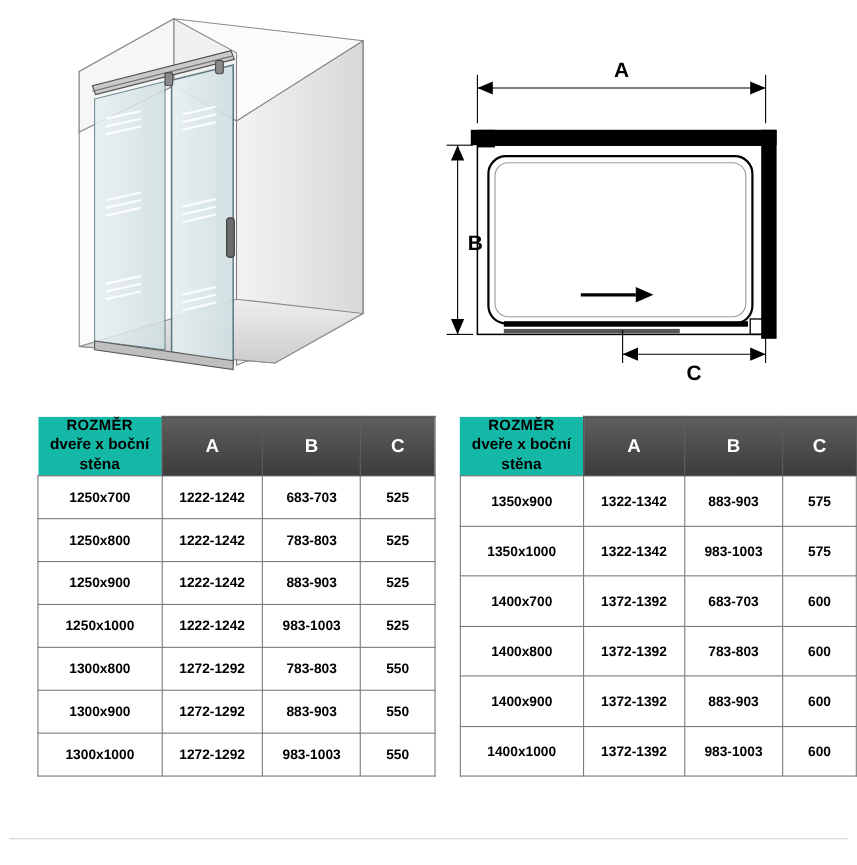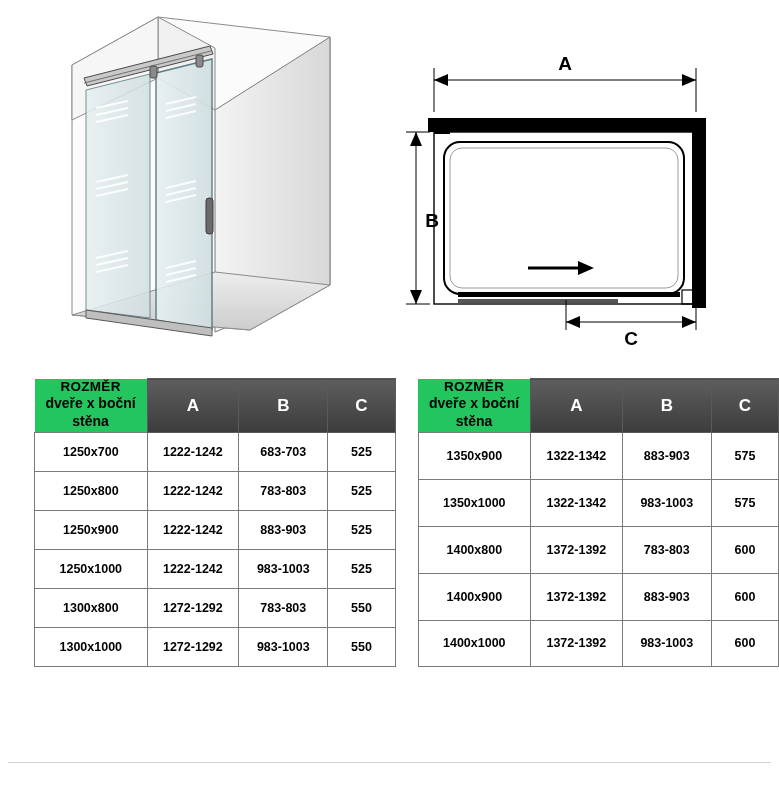--- a/index.html
+++ b/index.html
@@ -63,7 +63,7 @@
     border: 1px solid #5a5a5a;
   }
   table.size-table thead th.rozmer {
-    background: #22c55e;
+    background: #14b8a6;
     color: #000000;
     border: none;
     font-size: 13px;

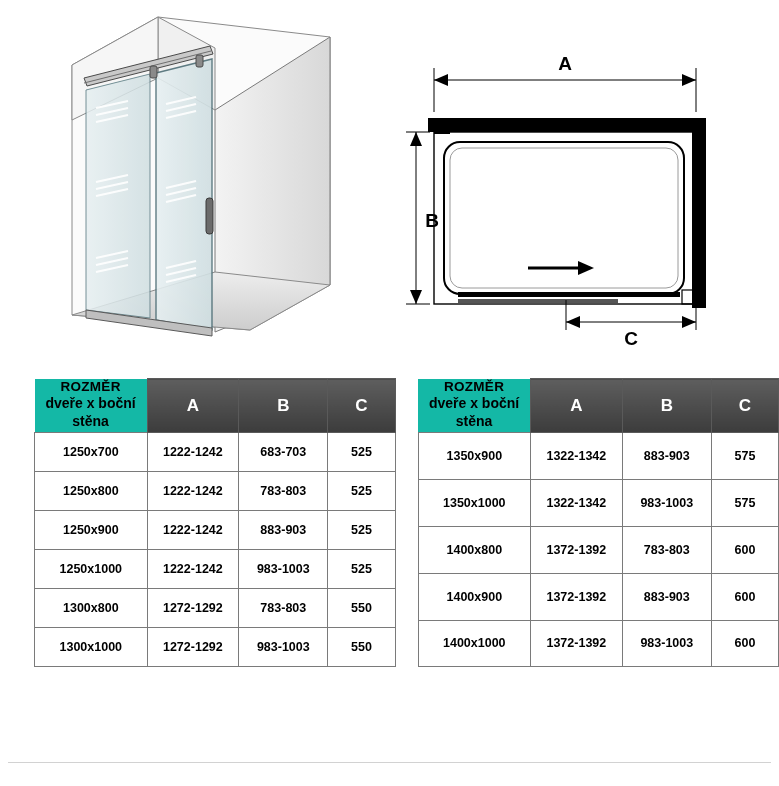--- a/index.html
+++ b/index.html
@@ -329,6 +329,12 @@
           <td>575</td>
         </tr>
         <tr>
+          <td>1400x700</td>
+          <td>1372-1392</td>
+          <td>683-703</td>
+          <td>600</td>
+        </tr>
+        <tr>
           <td>1400x800</td>
           <td>1372-1392</td>
           <td>783-803</td>

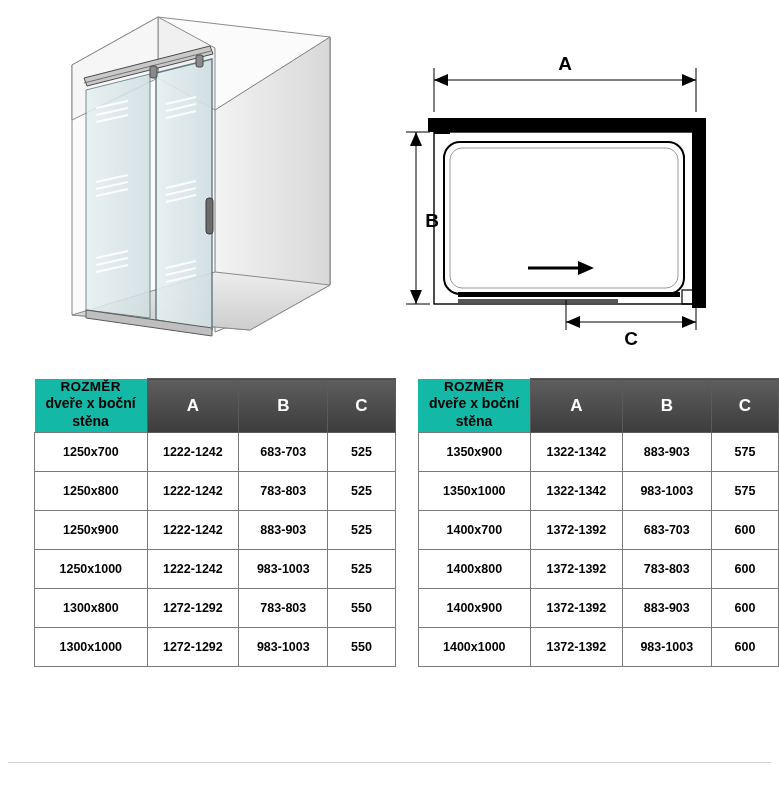--- a/index.html
+++ b/index.html
@@ -289,6 +289,12 @@
           <td>550</td>
         </tr>
         <tr>
+          <td>1300x900</td>
+          <td>1272-1292</td>
+          <td>883-903</td>
+          <td>550</td>
+        </tr>
+        <tr>
           <td>1300x1000</td>
           <td>1272-1292</td>
           <td>983-1003</td>

